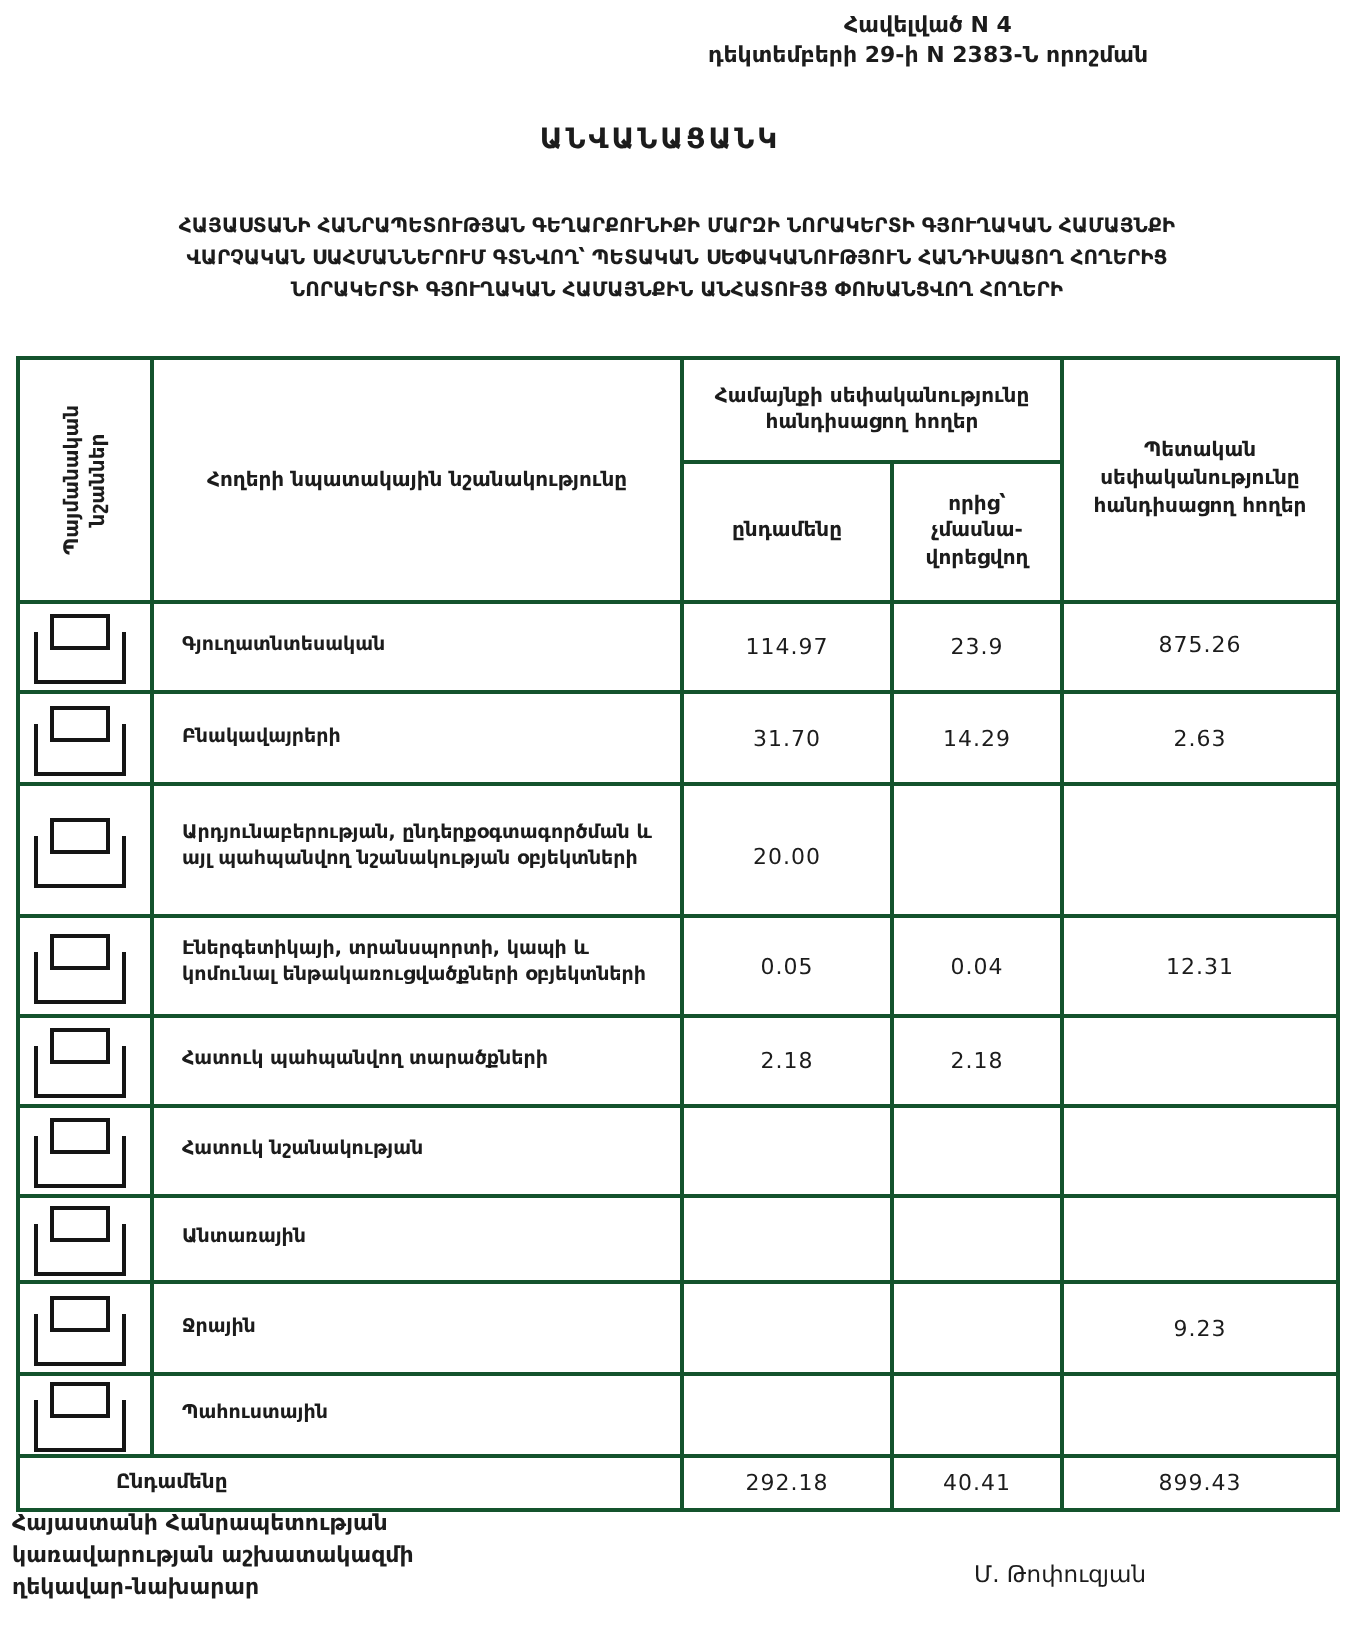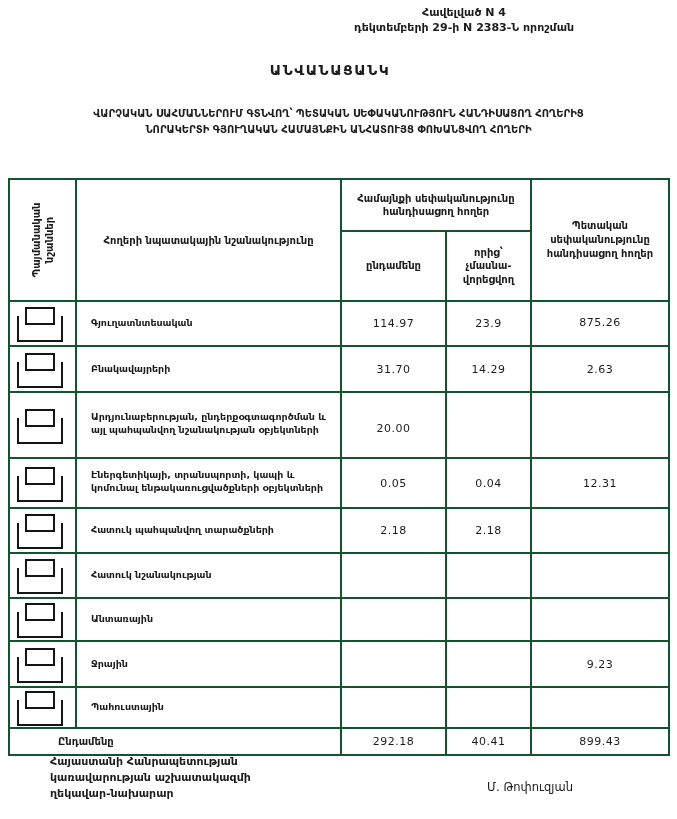--- a/index.html
+++ b/index.html
@@ -178,6 +178,7 @@
 <div class="doc-title">ԱՆՎԱՆԱՑԱՆԿ</div>
 
 <div class="subtitle">
+  <div>ՀԱՅԱՍՏԱՆԻ ՀԱՆՐԱՊԵՏՈՒԹՅԱՆ ԳԵՂԱՐՔՈՒՆԻՔԻ ՄԱՐԶԻ ՆՈՐԱԿԵՐՏԻ ԳՅՈՒՂԱԿԱՆ ՀԱՄԱՅՆՔԻ</div>
   <div>ՎԱՐՉԱԿԱՆ ՍԱՀՄԱՆՆԵՐՈՒՄ ԳՏՆՎՈՂ՝ ՊԵՏԱԿԱՆ ՍԵՓԱԿԱՆՈՒԹՅՈՒՆ ՀԱՆԴԻՍԱՑՈՂ ՀՈՂԵՐԻՑ</div>
   <div>ՆՈՐԱԿԵՐՏԻ ԳՅՈՒՂԱԿԱՆ ՀԱՄԱՅՆՔԻՆ ԱՆՀԱՏՈՒՅՑ ՓՈԽԱՆՑՎՈՂ ՀՈՂԵՐԻ</div>
 </div>

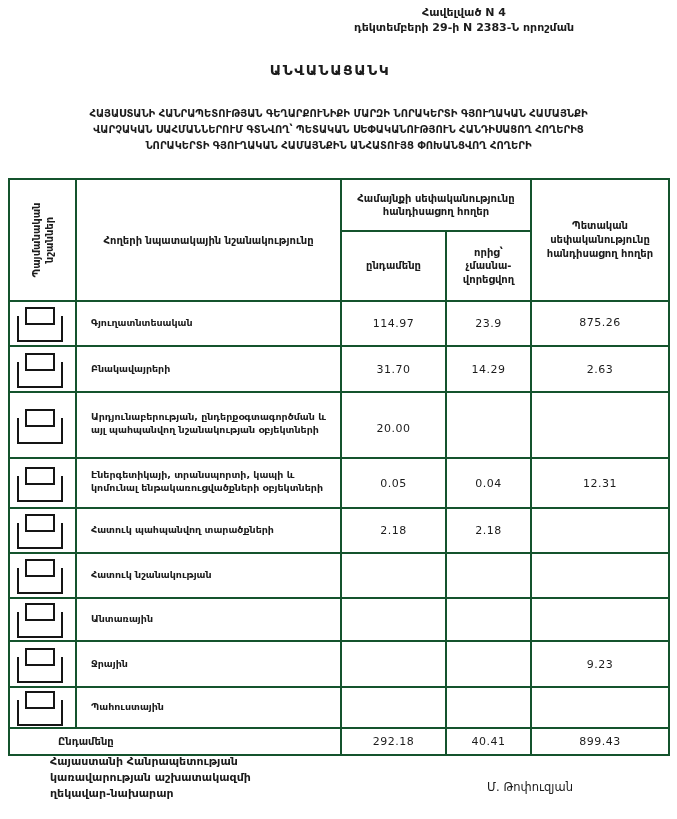--- a/index.html
+++ b/index.html
@@ -157,7 +157,6 @@
     font-size: 11px;
     font-weight: 700;
     line-height: 1.45;
-    margin-left: 44px;
   }
   .signature {
     position: absolute;

